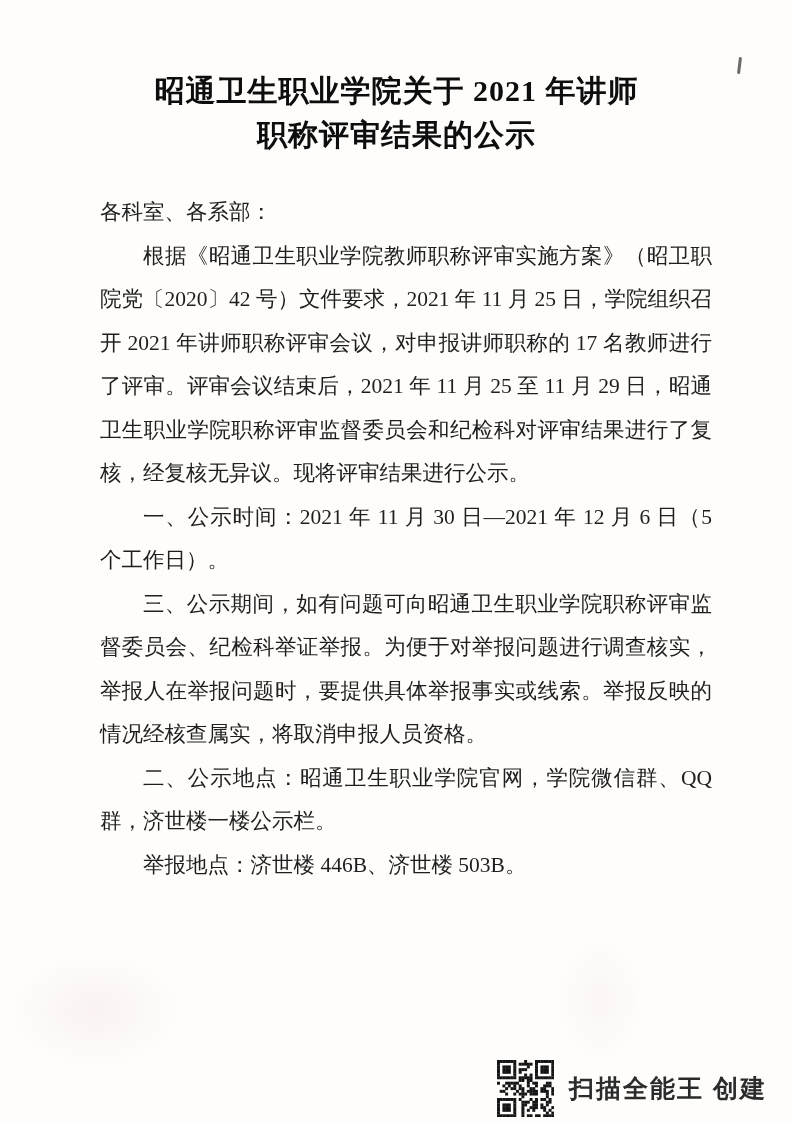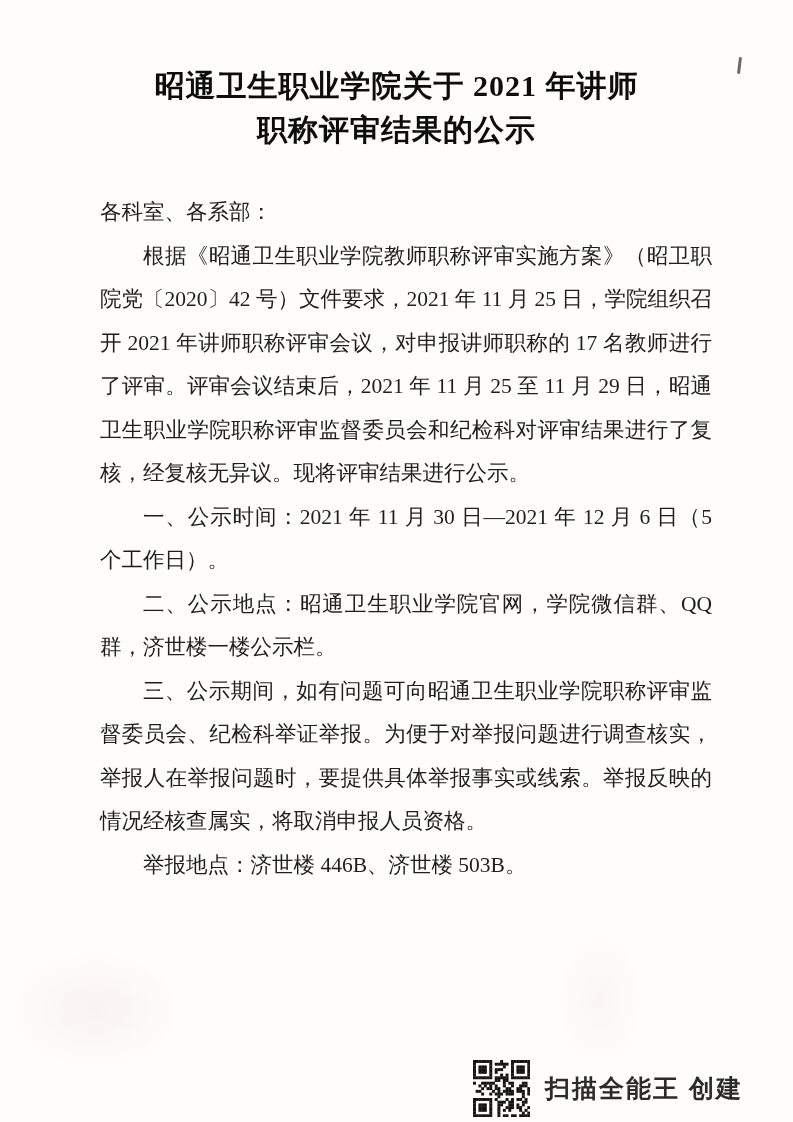--- a/index.html
+++ b/index.html
@@ -17,7 +17,7 @@
   }
   .title{
     position:absolute;top:62px;left:0;right:0;
-    margin:2px;
+    margin:7px;
     text-align:center;
     font-size:30px;font-weight:bold;
     line-height:44px;

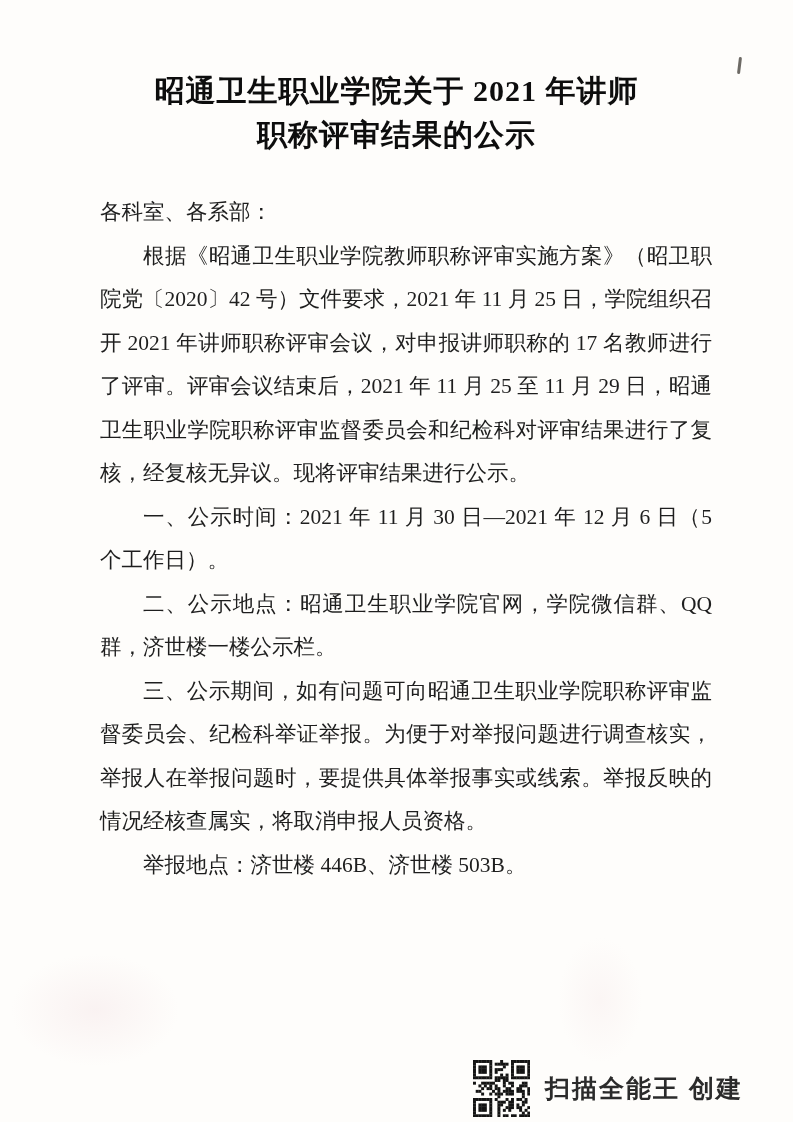--- a/index.html
+++ b/index.html
@@ -72,8 +72,8 @@
     <p class="salutation">各科室、各系部：</p>
     <p class="para">根据《昭通卫生职业学院教师职称评审实施方案》（昭卫职院党〔2020〕42 号）文件要求，2021 年 11 月 25 日，学院组织召开 2021 年讲师职称评审会议，对申报讲师职称的 17 名教师进行了评审。评审会议结束后，2021 年 11 月 25 至 11 月 29 日，昭通卫生职业学院职称评审监督委员会和纪检科对评审结果进行了复核，经复核无异议。现将评审结果进行公示。</p>
     <p class="para">一、公示时间：2021 年 11 月 30 日—2021 年 12 月 6 日（5 个工作日）。</p>
+    <p class="para">三、公示期间，如有问题可向昭通卫生职业学院职称评审监督委员会、纪检科举证举报。为便于对举报问题进行调查核实，举报人在举报问题时，要提供具体举报事实或线索。举报反映的情况经核查属实，将取消申报人员资格。</p>
     <p class="para">二、公示地点：昭通卫生职业学院官网，学院微信群、QQ 群，济世楼一楼公示栏。</p>
-    <p class="para">三、公示期间，如有问题可向昭通卫生职业学院职称评审监督委员会、纪检科举证举报。为便于对举报问题进行调查核实，举报人在举报问题时，要提供具体举报事实或线索。举报反映的情况经核查属实，将取消申报人员资格。</p>
     <p class="para">举报地点：济世楼 446B、济世楼 503B。</p>
   </div>
 

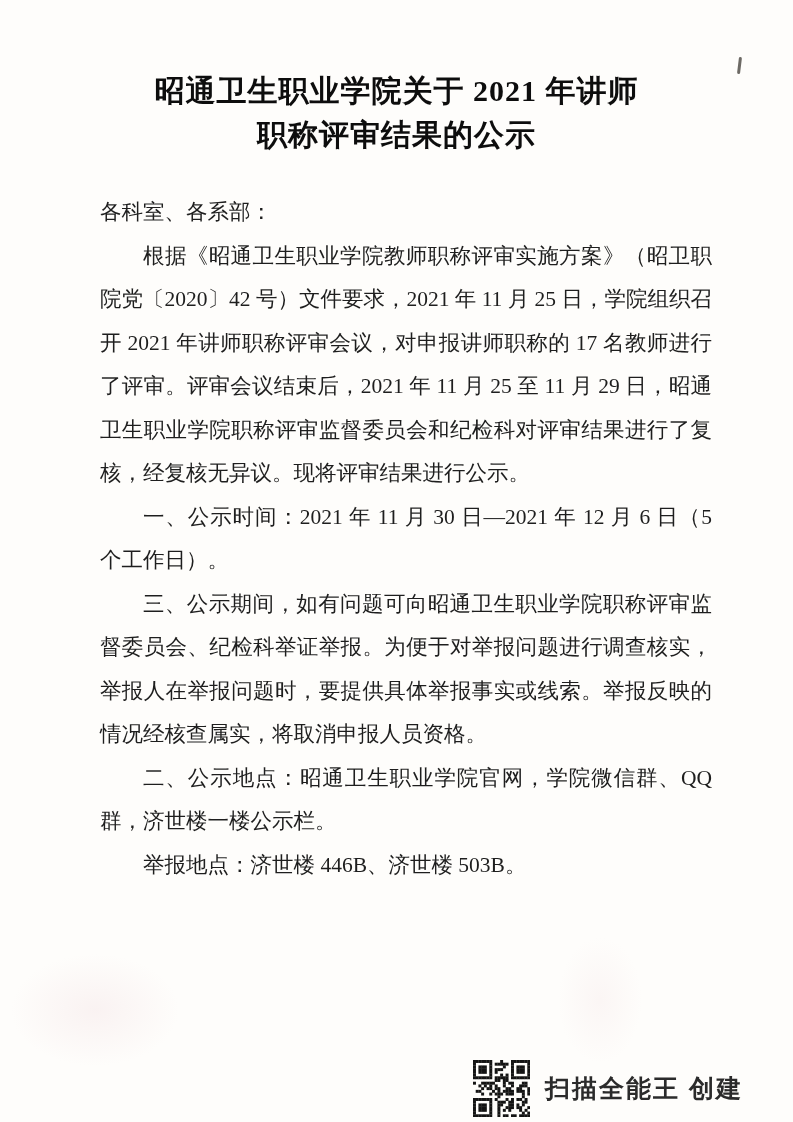--- a/index.html
+++ b/index.html
@@ -44,7 +44,7 @@
     opacity:.85;
   }
   .footer{
-    position:absolute;left:473px;top:1060px;
+    position:absolute;left:497px;top:1060px;
     display:flex;align-items:center;gap:15px;
   }
   .qr{width:57px;height:57px;display:block;}

